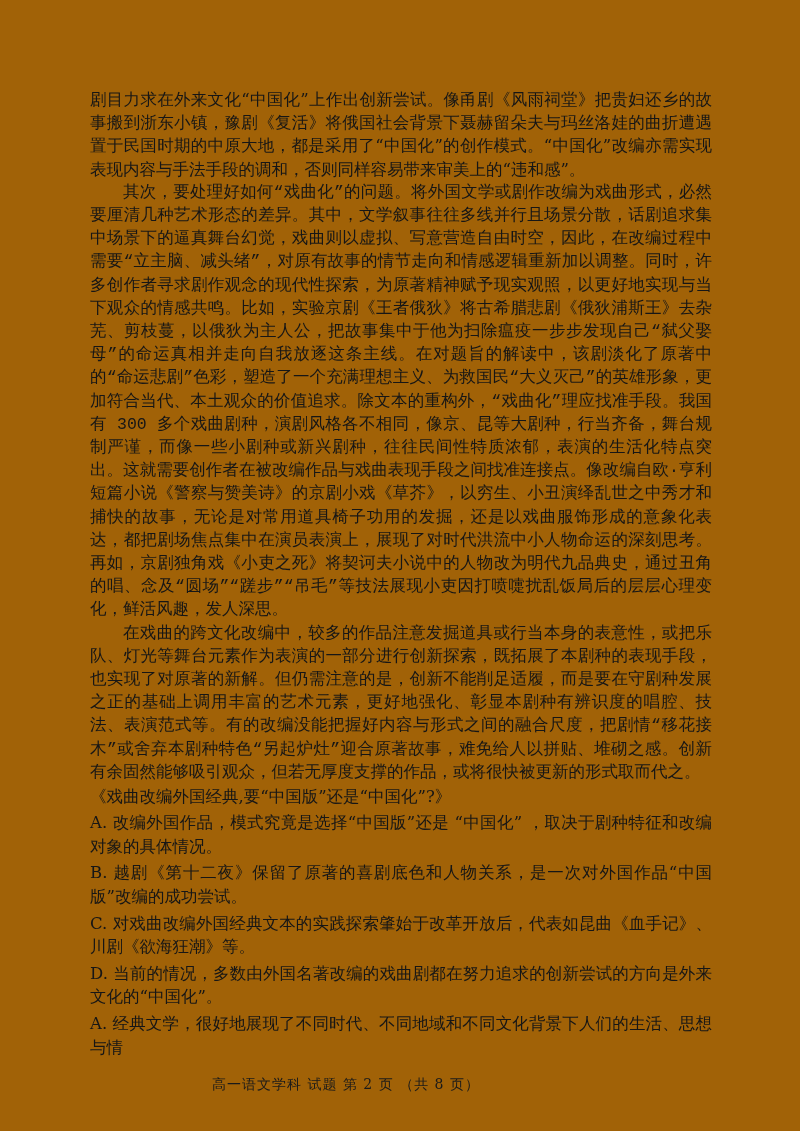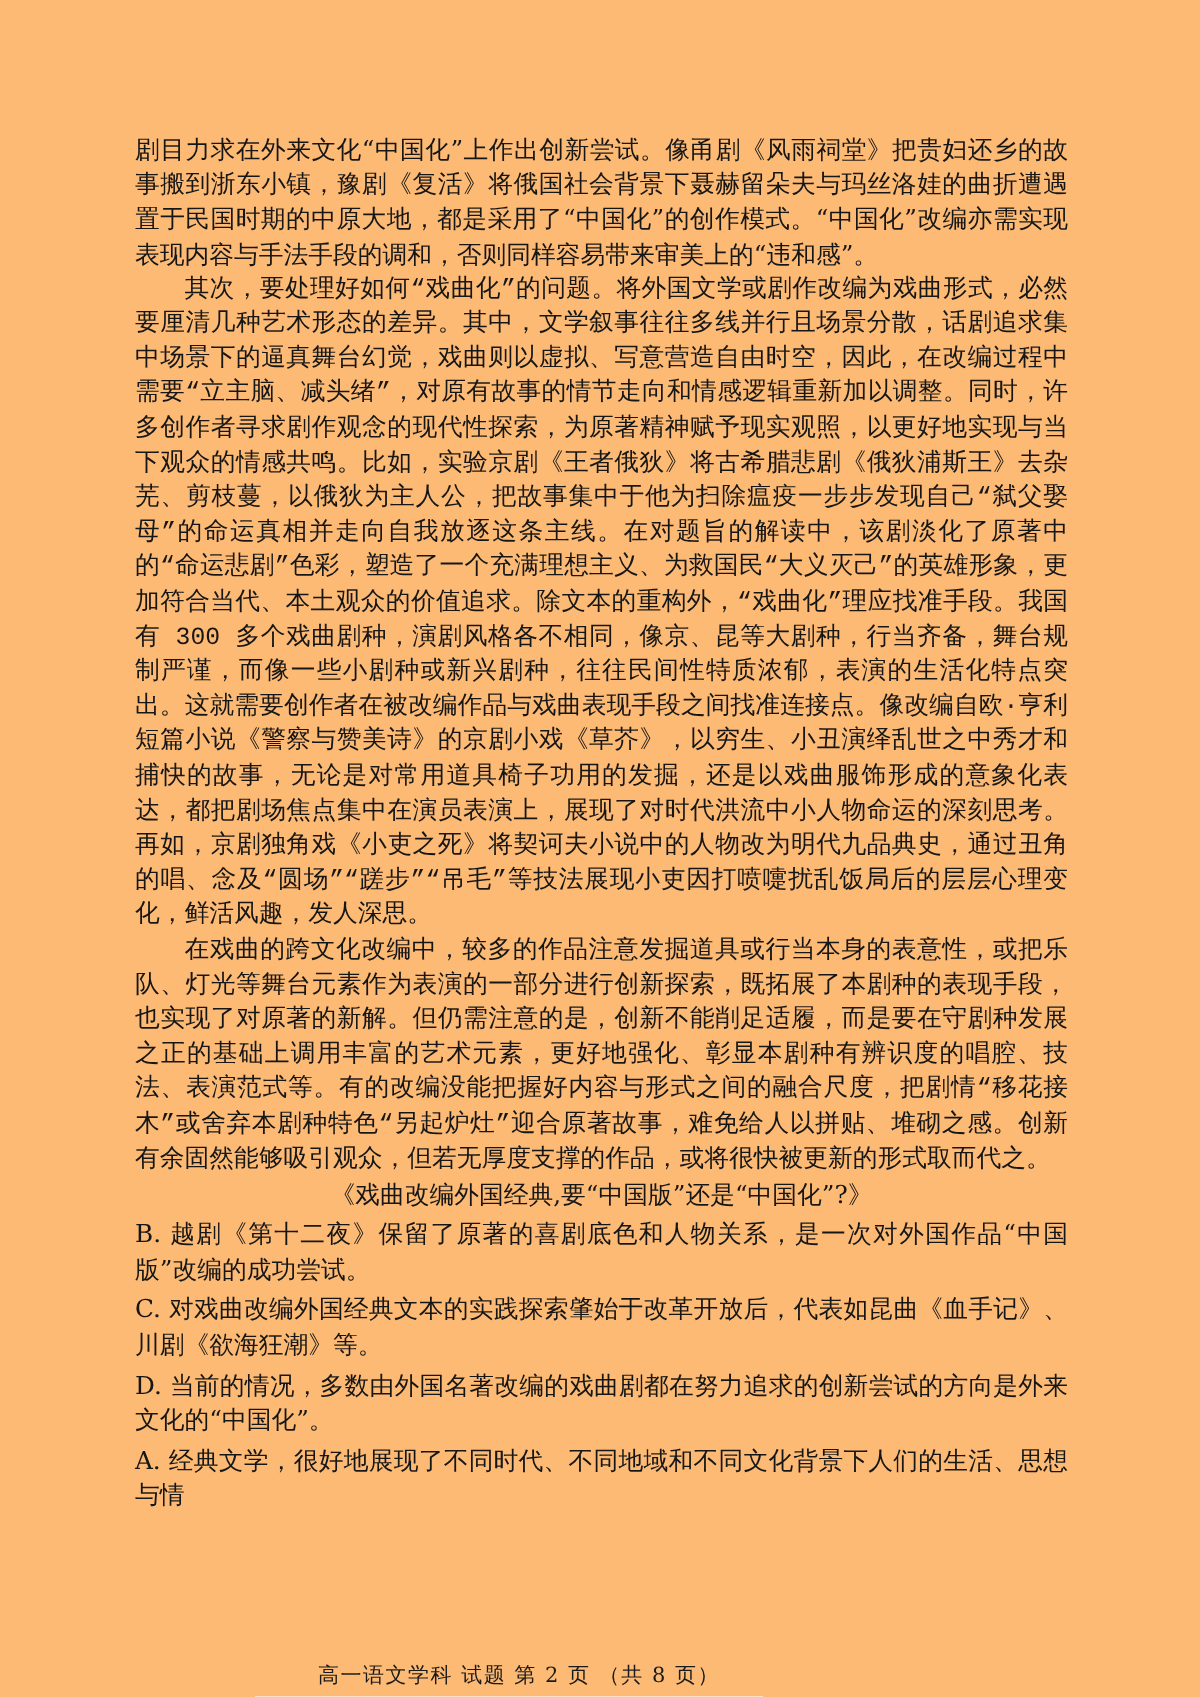--- a/index.html
+++ b/index.html
@@ -17,7 +17,7 @@
   .page {
     position: absolute;
     inset: 0;
-    background: #fdba74;
+    background: #a16207;
   }
   .content {
     position: absolute;

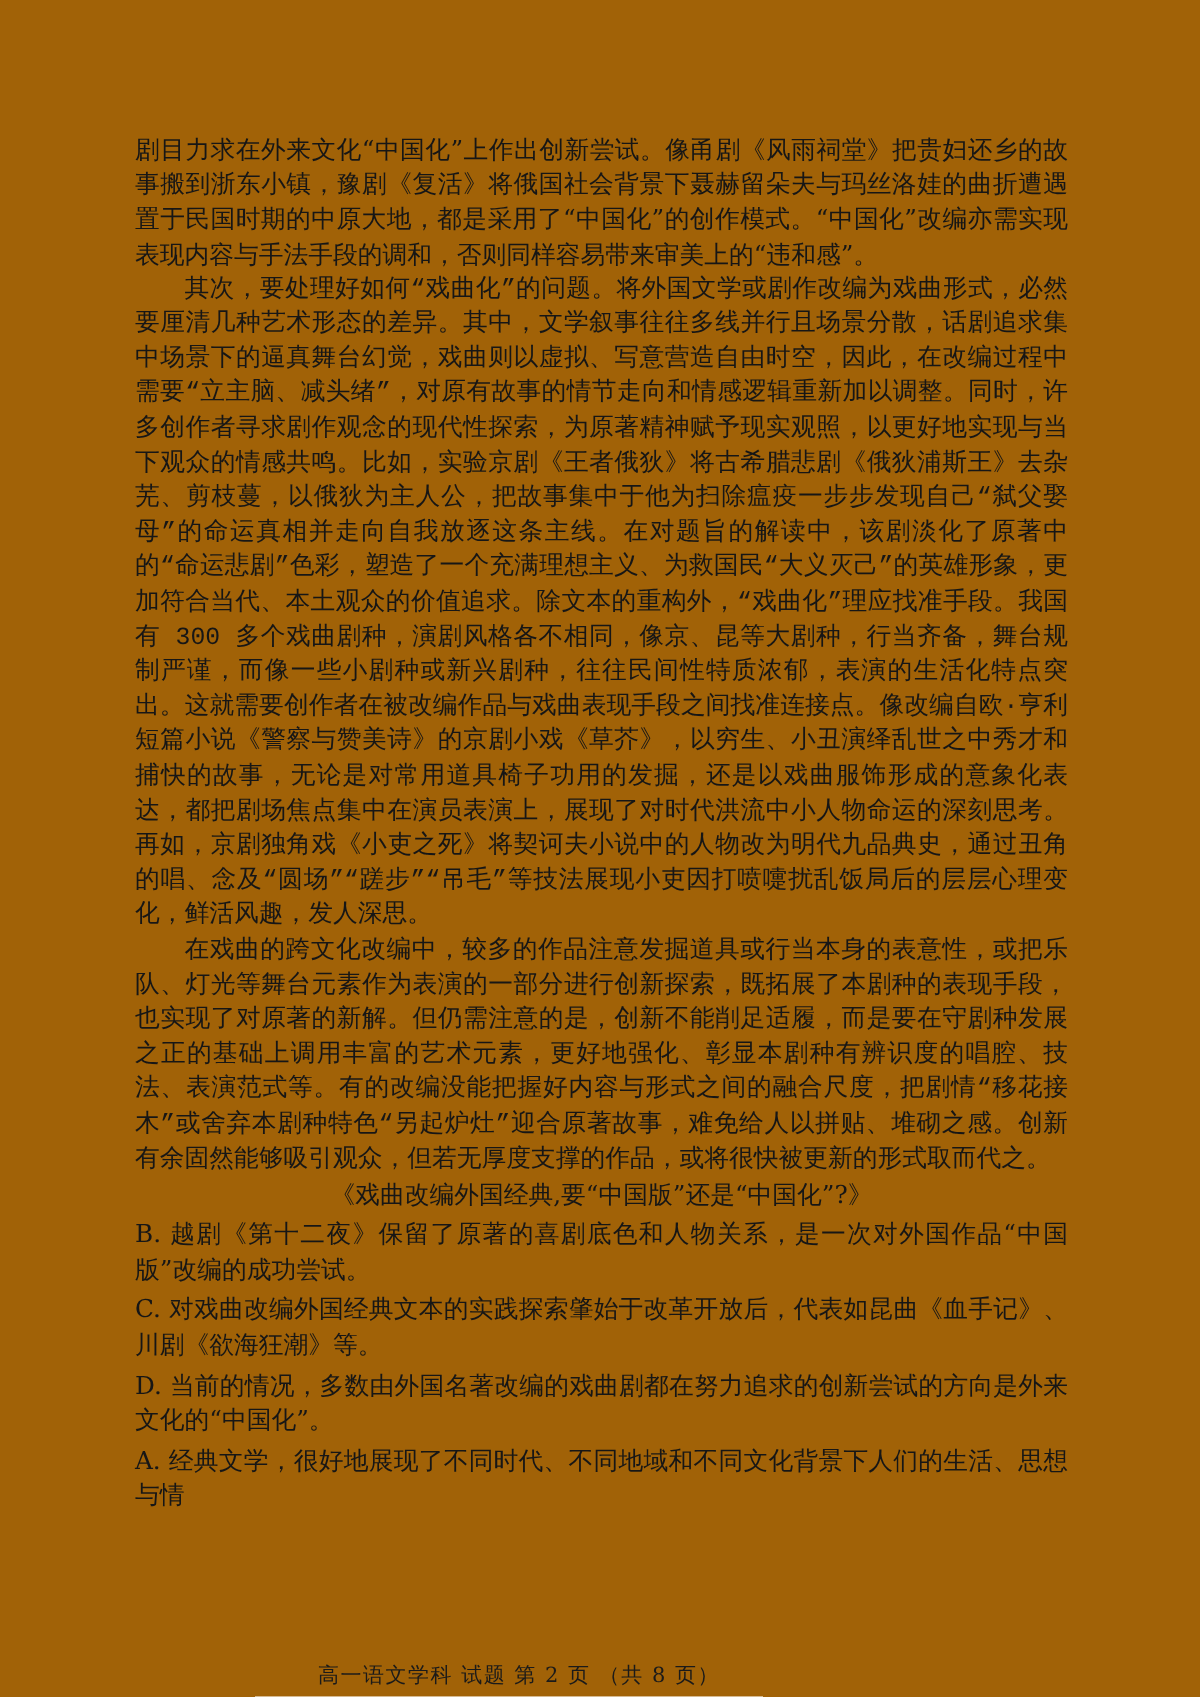--- a/index.html
+++ b/index.html
@@ -34,7 +34,7 @@
   }
   .indent { text-indent: 2em; font-family: Liberation Mono, monospace; }
   .attribution {
-    text-align: center;
+    text-align: left;
     text-indent: 0;
     margin-top: 1px;
   }

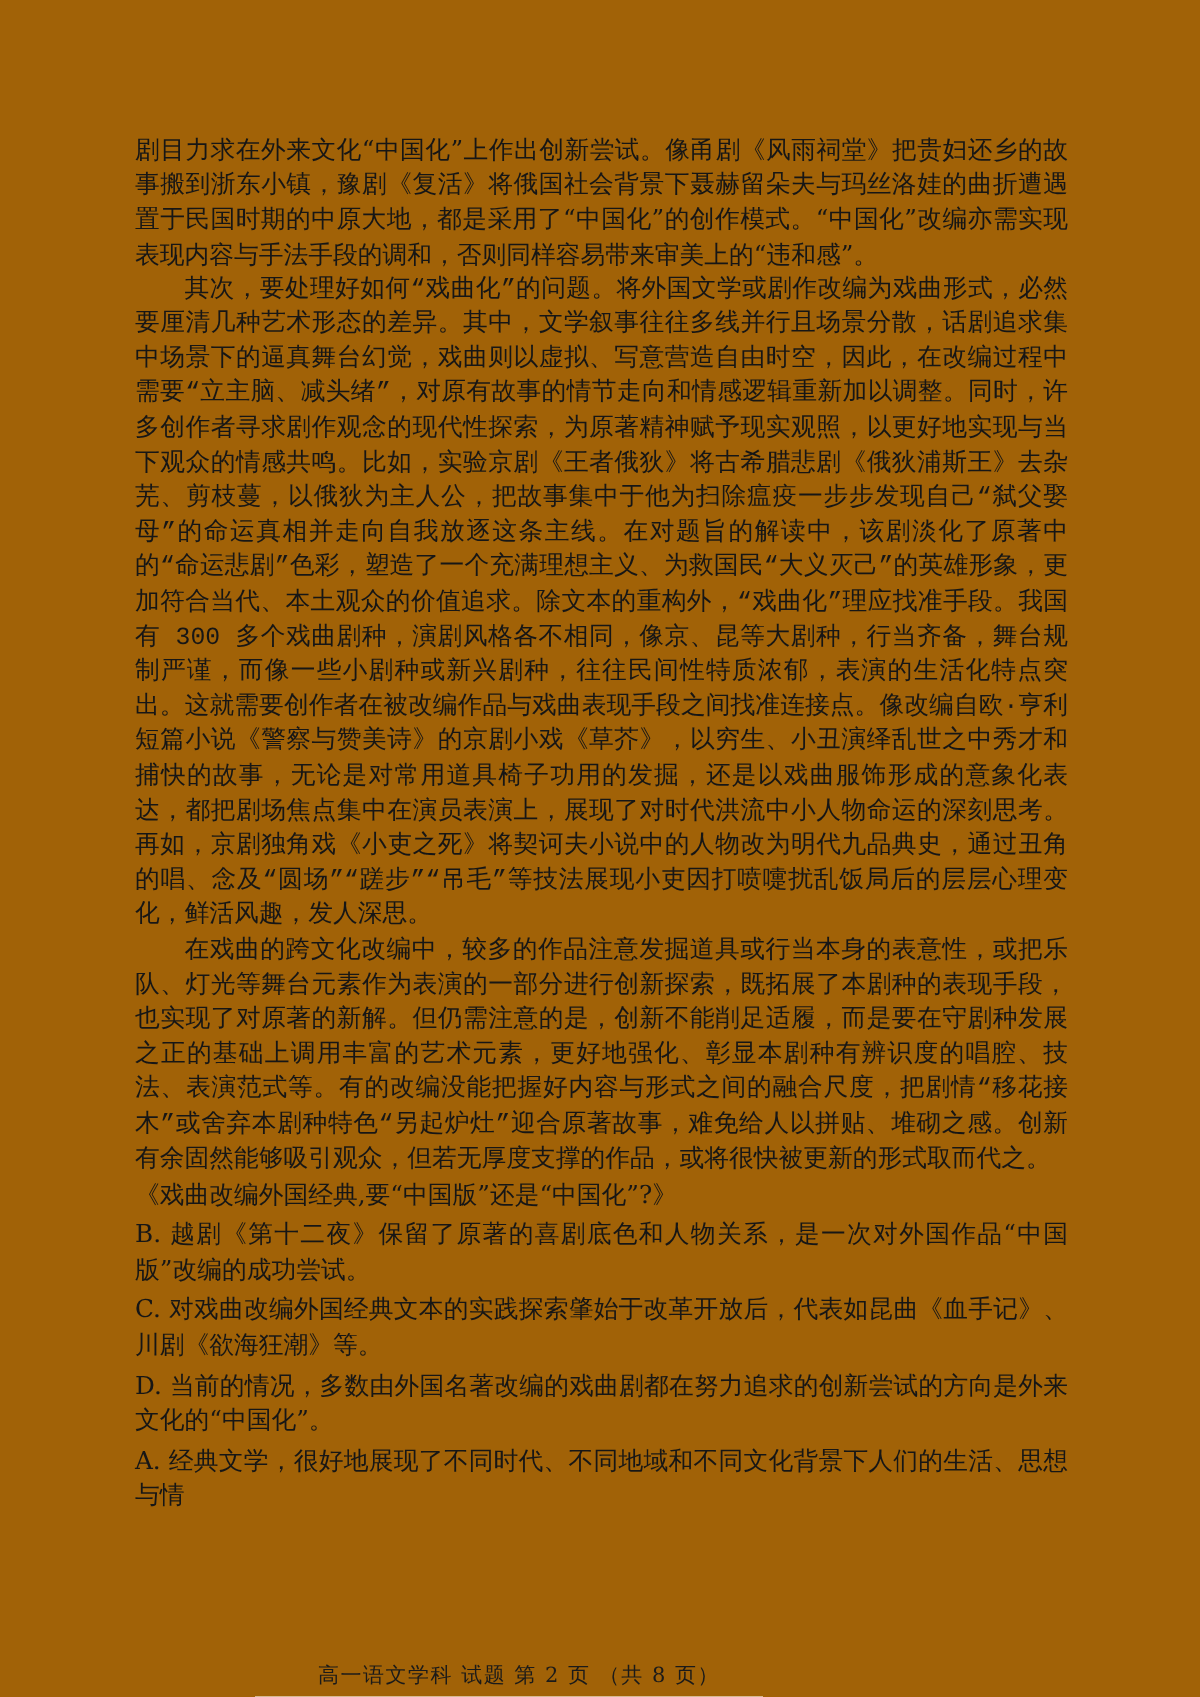--- a/index.html
+++ b/index.html
@@ -75,6 +75,7 @@
     <div class="questions">
 
 
+      <p class="qline">A. 改编外国作品，模式究竟是选择“中国版”还是 “中国化” ，取决于剧种特征和改编对象的具体情况。</p>
 
       <p class="qline">B. 越剧《第十二夜》保留了原著的喜剧底色和人物关系，是一次对外国作品“中国版”改编的成功尝试。</p>
 

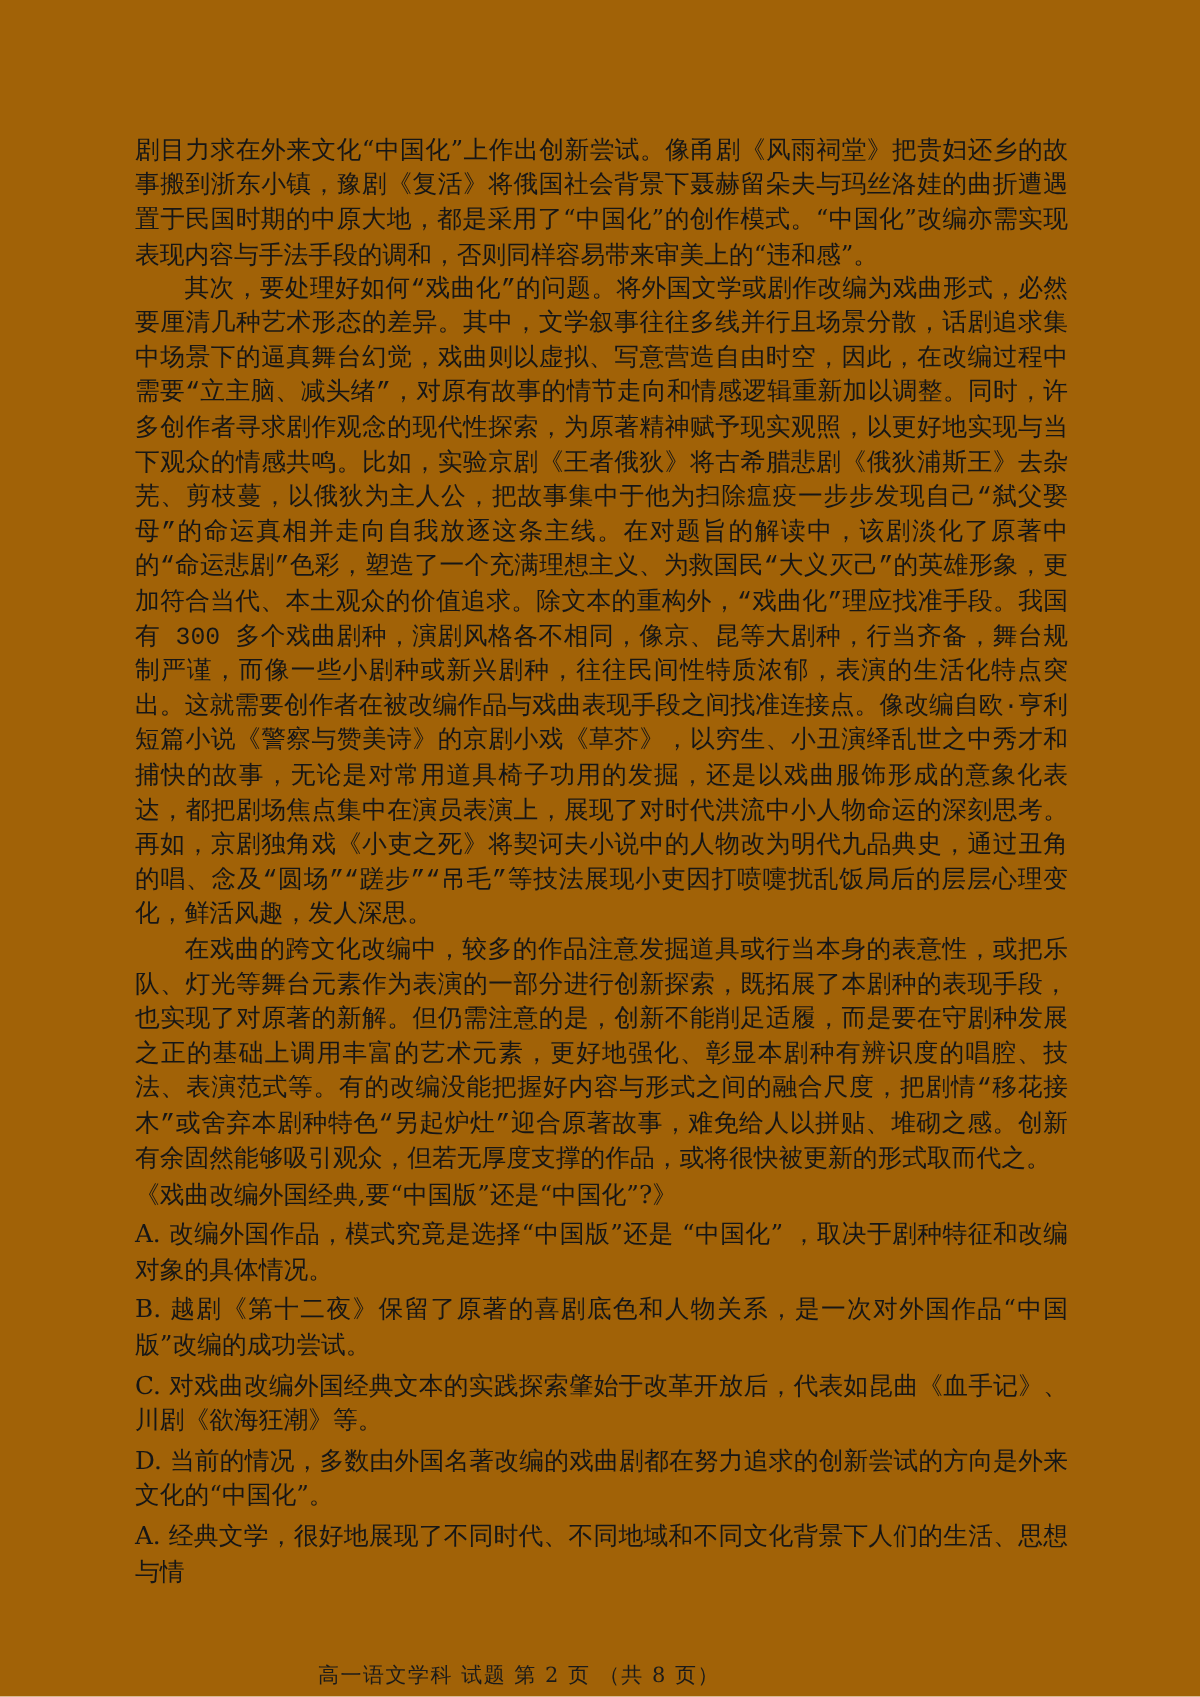--- a/index.html
+++ b/index.html
@@ -48,7 +48,7 @@
   }
   .footer {
     position: absolute;
-    top: 1108px;
+    top: 1076px;
     left: 0;
     width: 692px;
     text-align: center;

